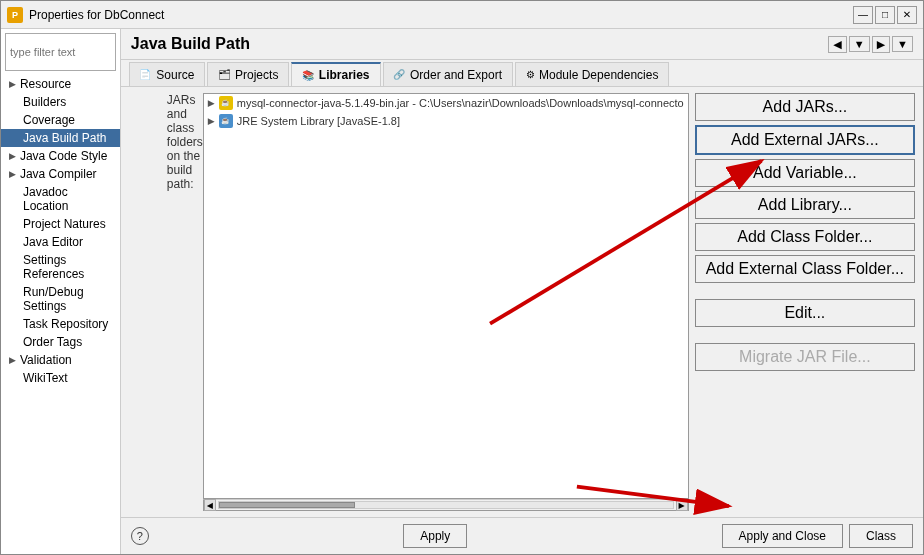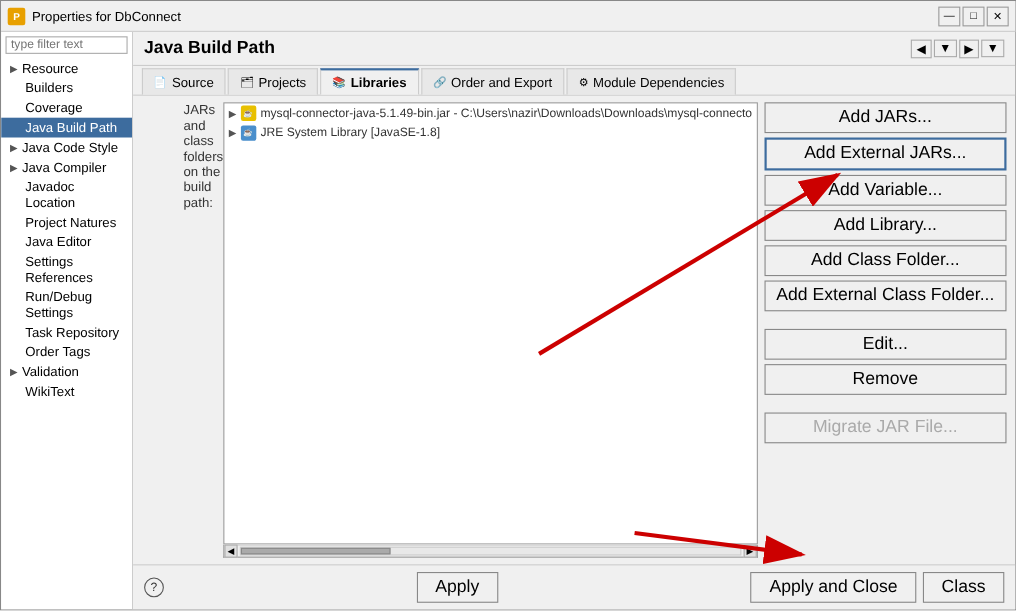--- a/index.html
+++ b/index.html
@@ -69,7 +69,7 @@
     }
     .filter-input {
       margin: 4px;
-      padding: 1px 4px;
+      padding: 12px 4px;
       border: 1px solid #aaa;
       font-size: 11px;
       color: #999;

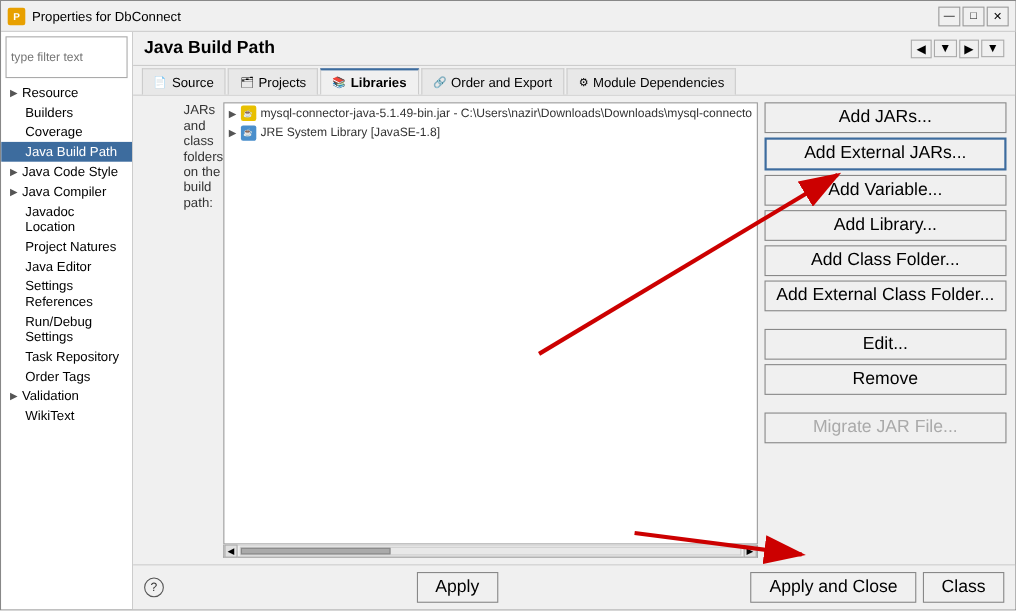--- a/index.html
+++ b/index.html
@@ -423,7 +423,6 @@
               <button class="action-btn">Add External Class Folder...</button>
               <div class="separator"></div>
               <button class="action-btn">Edit...</button>
-              <button class="action-btn">Remove</button>
               <div class="separator"></div>
               <button class="action-btn disabled" disabled="">Migrate JAR File...</button>
             </div>

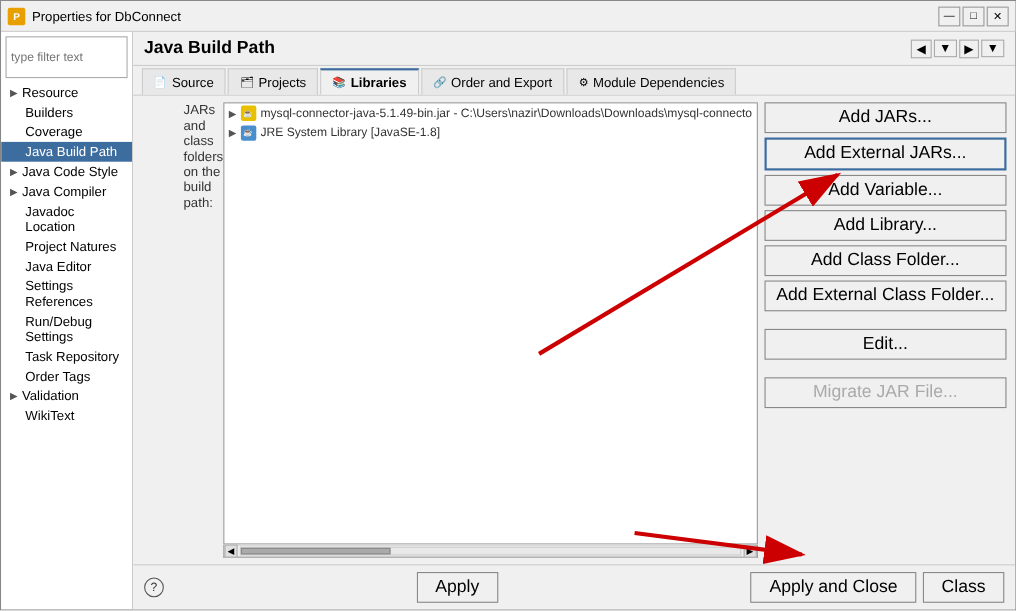--- a/index.html
+++ b/index.html
@@ -266,7 +266,7 @@
       border: 1px solid #888;
       background: #f0f0f0;
       cursor: pointer;
-      font-size: 16px;
+      font-size: 12px;
     }
     .content-wrapper {
       position: relative;

